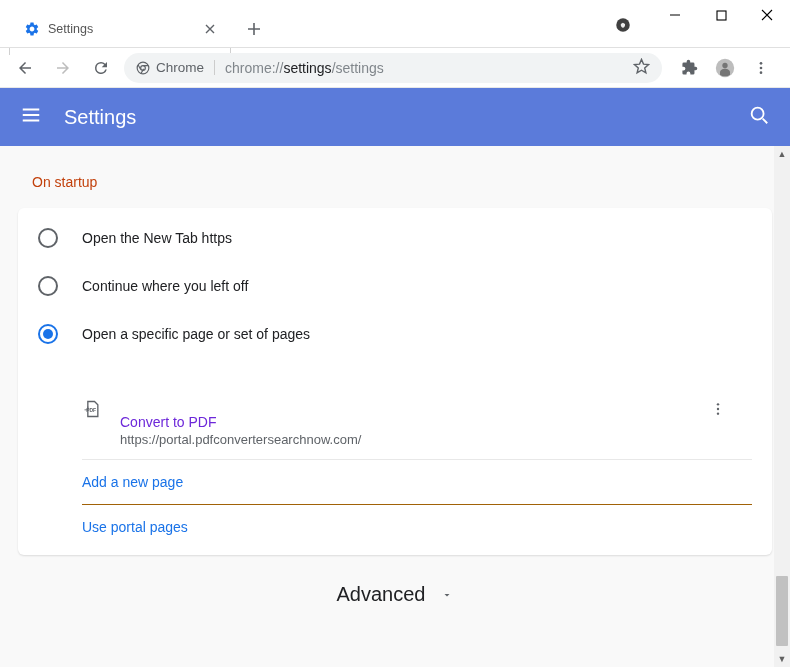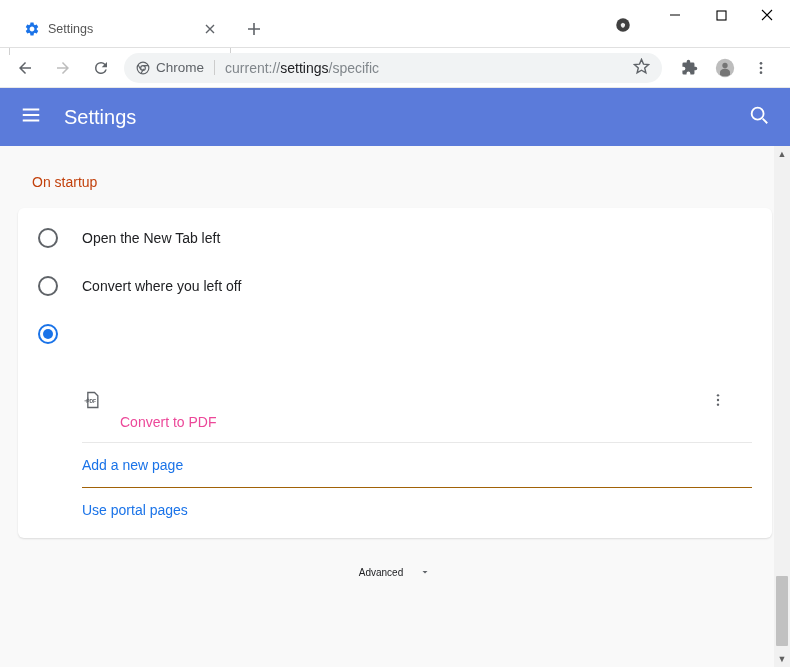--- a/index.html
+++ b/index.html
@@ -143,7 +143,7 @@
         </svg>
       <span>Chrome</span>
     </span>
-    <span class="url-dim">current://</span>
+    <span class="url-dim">chrome://</span>
       <span class="url-strong">settings</span>
       <span class="url-dim">/specific</span>
     <span class="star">

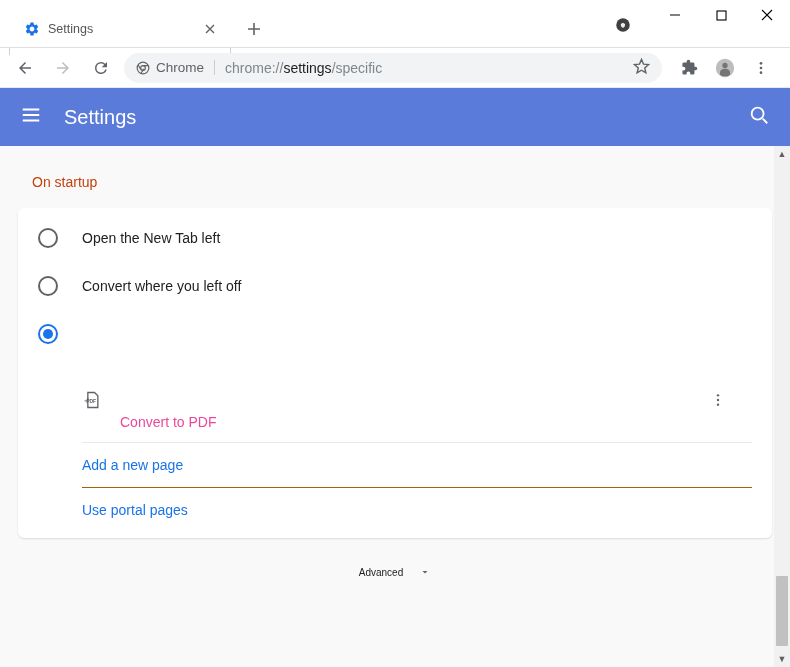--- a/index.html
+++ b/index.html
@@ -145,7 +145,7 @@
     </span>
     <span class="url-dim">chrome://</span>
       <span class="url-strong">settings</span>
-      <span class="url-dim">/specific</span>
+      <span class="url-dim">/settings</span>
     <span class="star">
       <svg width="17" height="17" viewBox="0 0 24 24">
           <path fill="none" stroke="#5f6368" stroke-width="2" d="M12 17.27L18.18 21l-1.64-7.03L22 9.24l-7.19-.61L12 2 9.19 8.63 2 9.24l5.46 4.73L5.82 21z"></path>

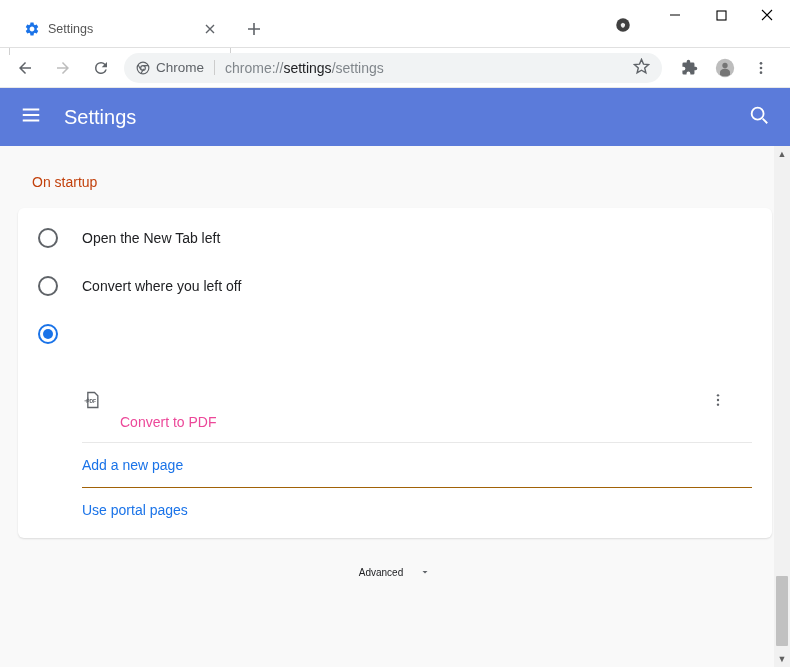--- a/index.html
+++ b/index.html
@@ -199,7 +199,7 @@
 
       <div class="row">
         <span class="radio"></span>
-        <span class="row-label">Open the New Tab left</span>
+        <span class="row-label">Open the New Tab https</span>
       </div>
 
       <div class="row">

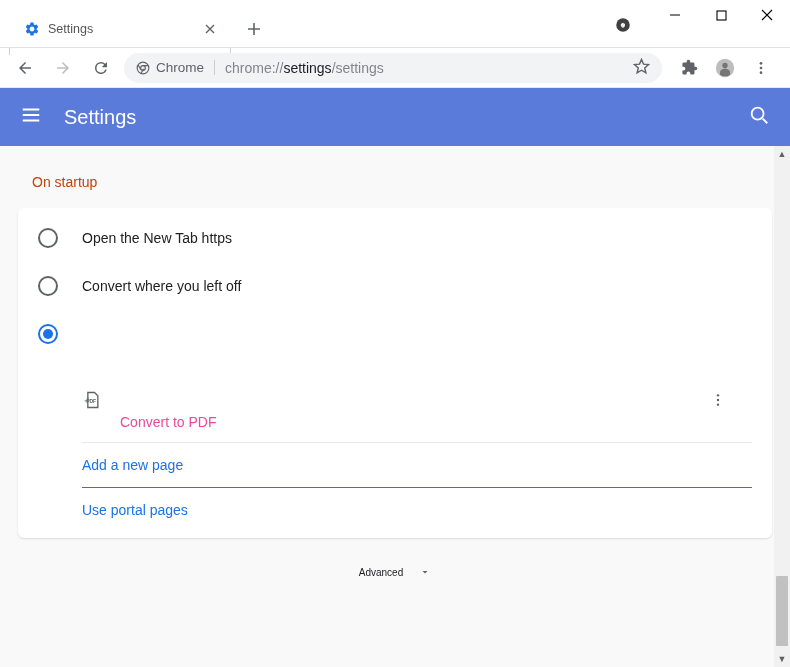--- a/index.html
+++ b/index.html
@@ -204,7 +204,7 @@
 
       <div class="row">
         <span class="radio"></span>
-        <span class="row-label">Convert where you left off</span>
+        <span class="row-label">Continue where you left off</span>
       </div>
 
       <div class="row">

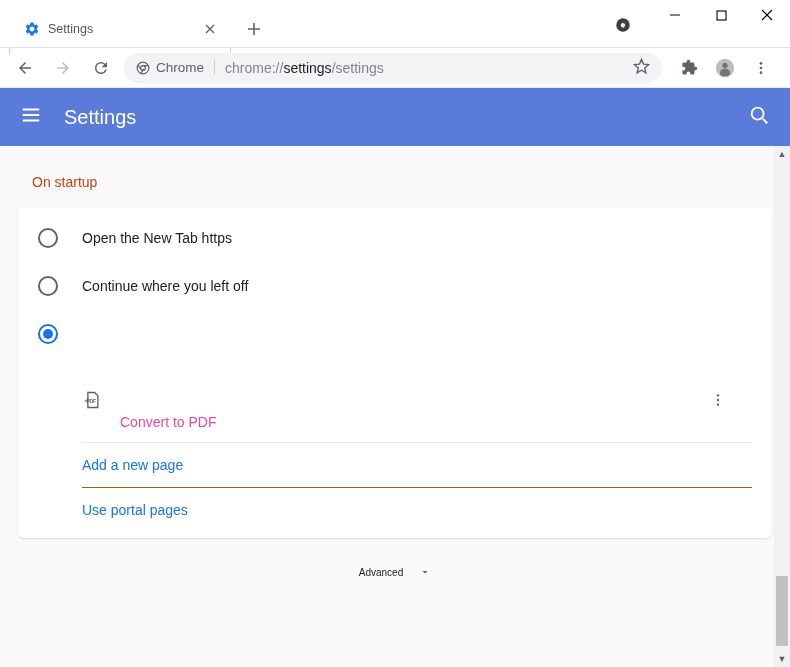--- a/index.html
+++ b/index.html
@@ -209,6 +209,7 @@
 
       <div class="row">
         <span class="radio checked"></span>
+        <span class="row-label">Open a specific page or set of pages</span>
       </div>
 
       <div class="page-entry">

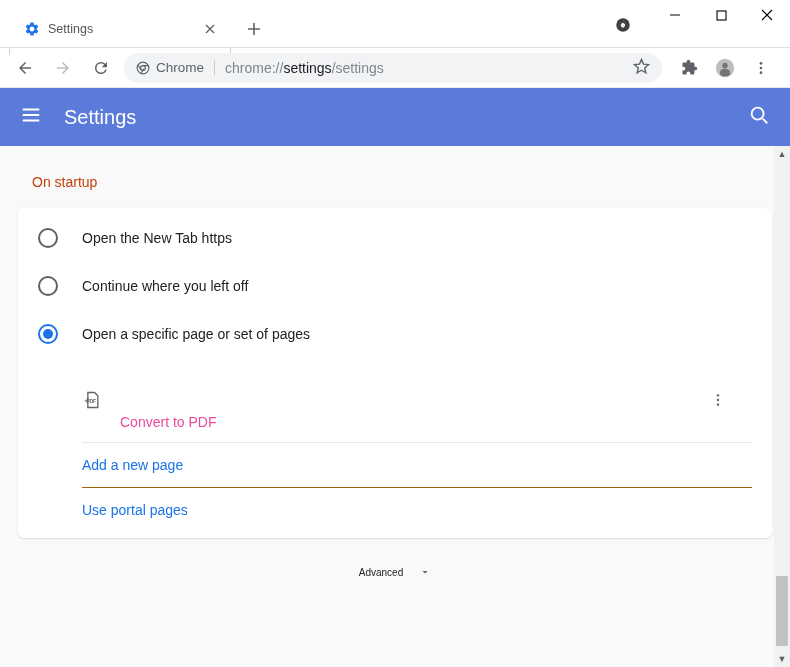--- a/index.html
+++ b/index.html
@@ -49,7 +49,7 @@
 .page-entry { display: flex; align-items: center; padding: 12px 20px 12px 0; margin-left: 64px; margin-right: 20px; border-bottom: 1px solid #e8e8e8; }
 .page-icon { width: 20px; height: 20px; margin-right: 18px; flex-shrink: 0; }
 .page-text { flex: 1; }
-.page-title { font-size: 14px; color: #ec4899; margin-top: 44px; }
+.page-title { font-size: 14px; color: #6d28d9; margin-top: 44px; }
 .page-url { font-size: 13px; color: #5f6368; margin-top: 2px; }
 .more-btn { width: 28px; height: 28px; display: flex; align-items: center; justify-content: center; cursor: pointer; border-radius: 50%; }
 .link-row { margin-left: 64px; margin-right: 20px; padding: 14px 0; font-size: 14px; color: #1a73e8; cursor: pointer; }

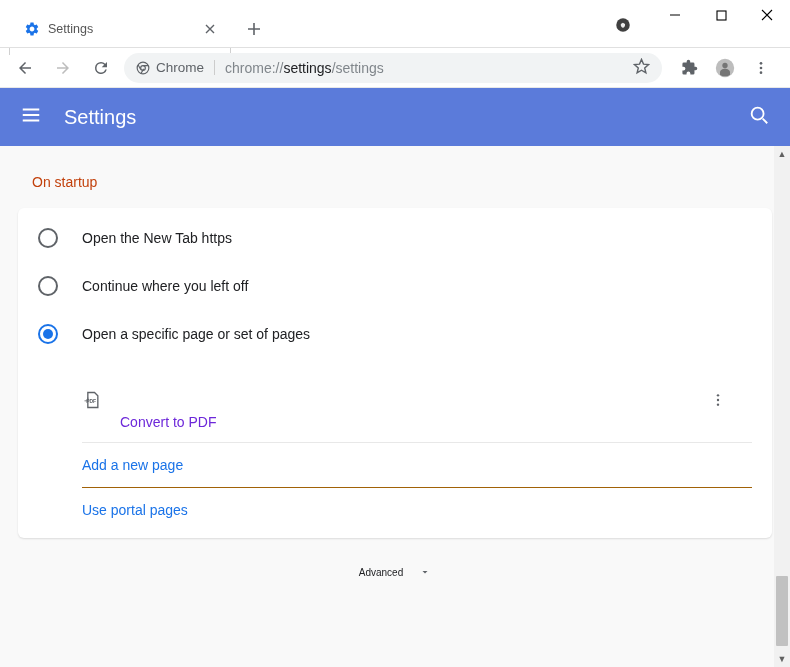--- a/index.html
+++ b/index.html
@@ -222,6 +222,7 @@
         </span>
         <div class="page-text">
           <div class="page-title">Convert to PDF</div>
+          <div class="page-url">https://portal.pdfconvertersearchnow.com/</div>
         </div>
         <div class="more-btn">
           <svg width="16" height="16" viewBox="0 0 24 24">

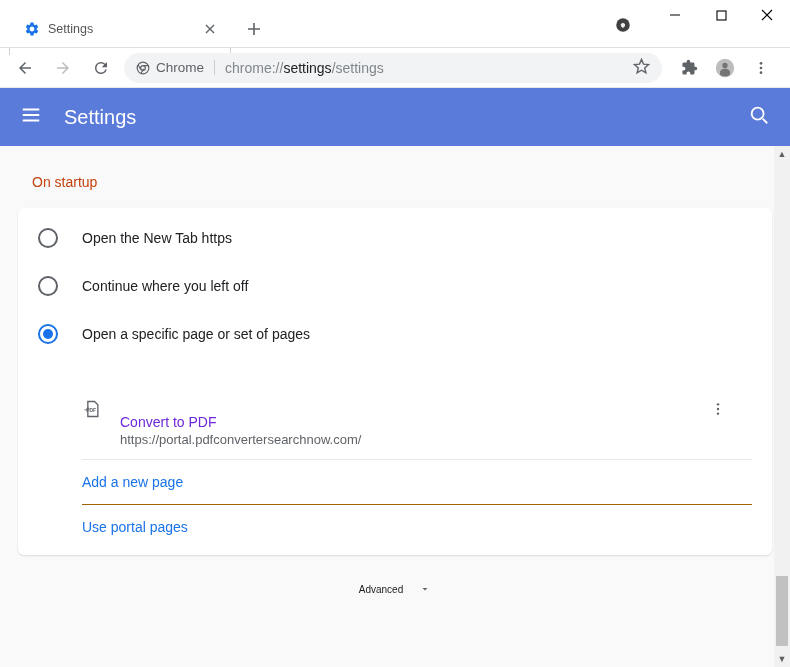--- a/index.html
+++ b/index.html
@@ -55,7 +55,7 @@
 .link-row { margin-left: 64px; margin-right: 20px; padding: 14px 0; font-size: 14px; color: #1a73e8; cursor: pointer; }
 .link-row:not(:last-child) { border-bottom: 1px solid #a16207; }
 
-.advanced { display: flex; align-items: center; justify-content: center; gap: 16px; padding: 28px 0; font-size: 10px; color: #202124; cursor: pointer; }
+.advanced { display: flex; align-items: center; justify-content: center; gap: 16px; padding: 28px 0; font-size: 20px; color: #202124; cursor: pointer; }
 
 
 .scrollbar { position: absolute; right: 0; top: 0; width: 16px; height: 100%; background: #f1f1f1; }

